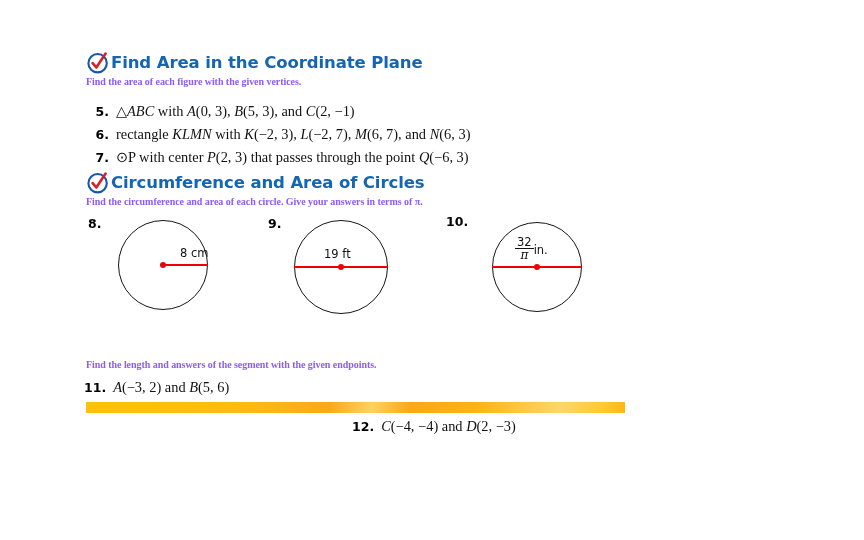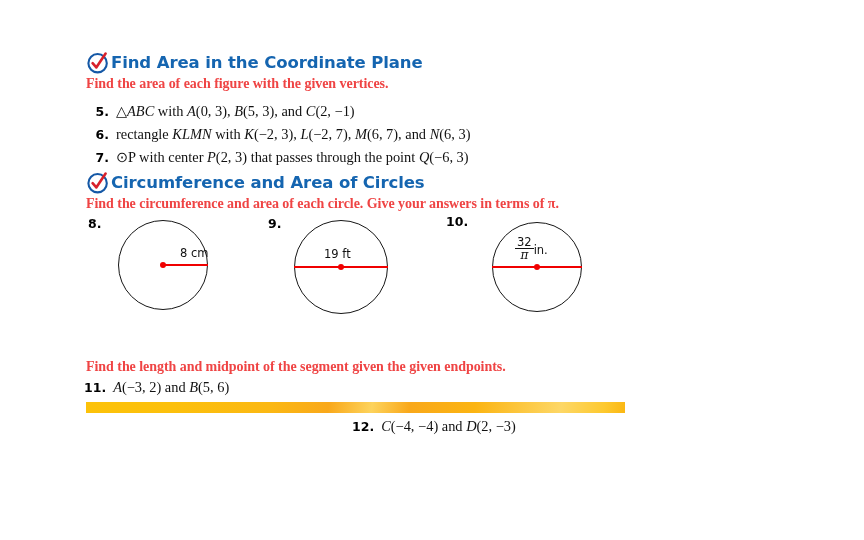--- a/index.html
+++ b/index.html
@@ -50,8 +50,8 @@
     position: absolute;
     font-family: "Liberation Serif", serif;
     font-weight: bold;
-    font-size: 14px;
-    color: #ef4444;
+    font-size: 10px;
+    color: #8b5cf6;
     white-space: nowrap;
     letter-spacing: -0.05px;
   }

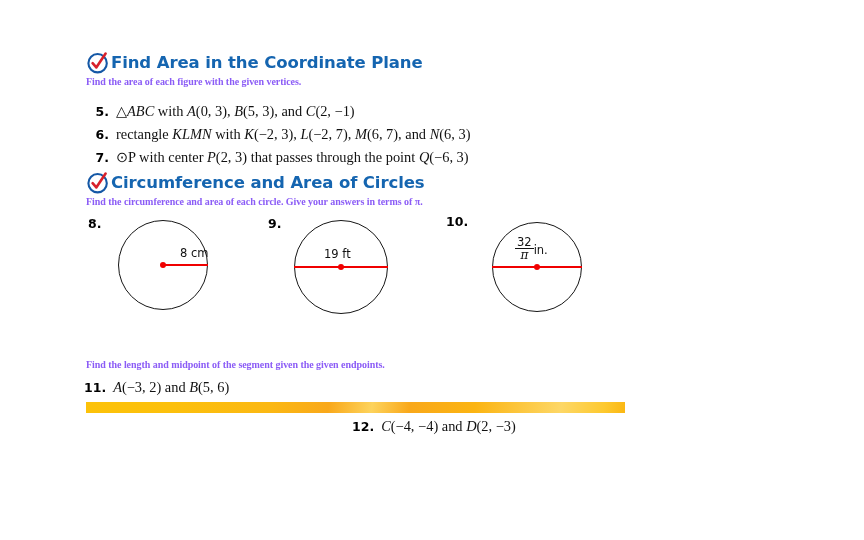--- a/index.html
+++ b/index.html
@@ -231,7 +231,7 @@
   </div>
 
 
-  <div class="directions" style="left:86px; top:359px;">Find the length and midpoint of the segment given the given endpoints.</div>
+  <div class="directions" style="left:86px; top:359px;">Find the length and answers of the segment with the given endpoints.</div>
 
   <div class="exercise" style="left:84px; top:379px;">
     <span class="ex-num" style="min-width:22px;">11.</span>

